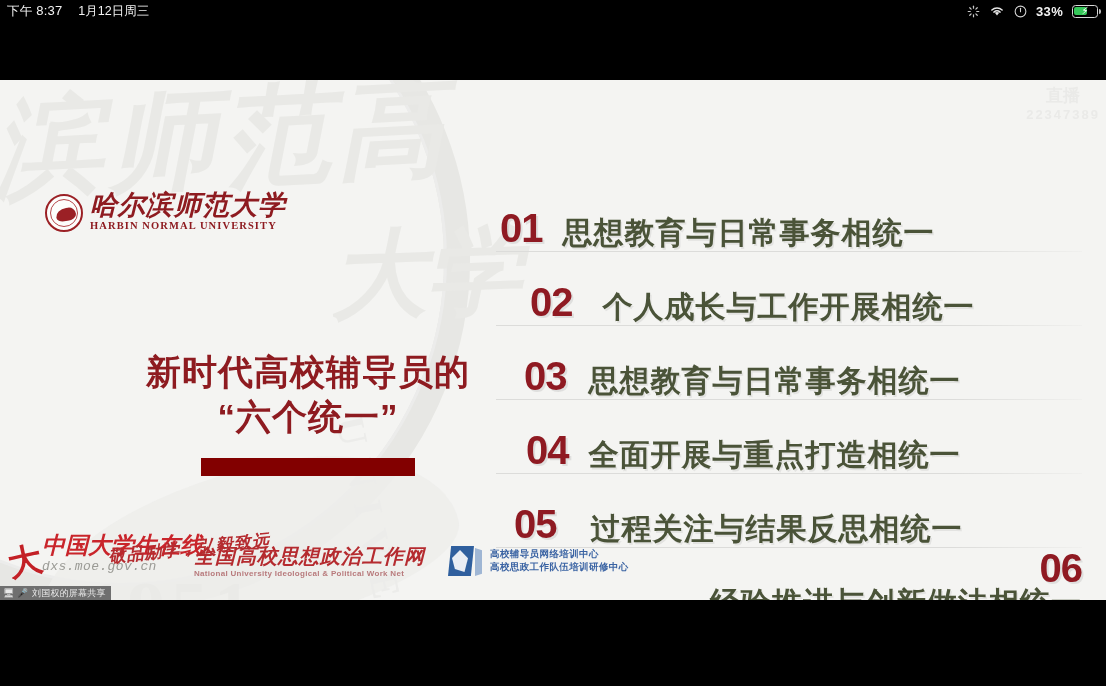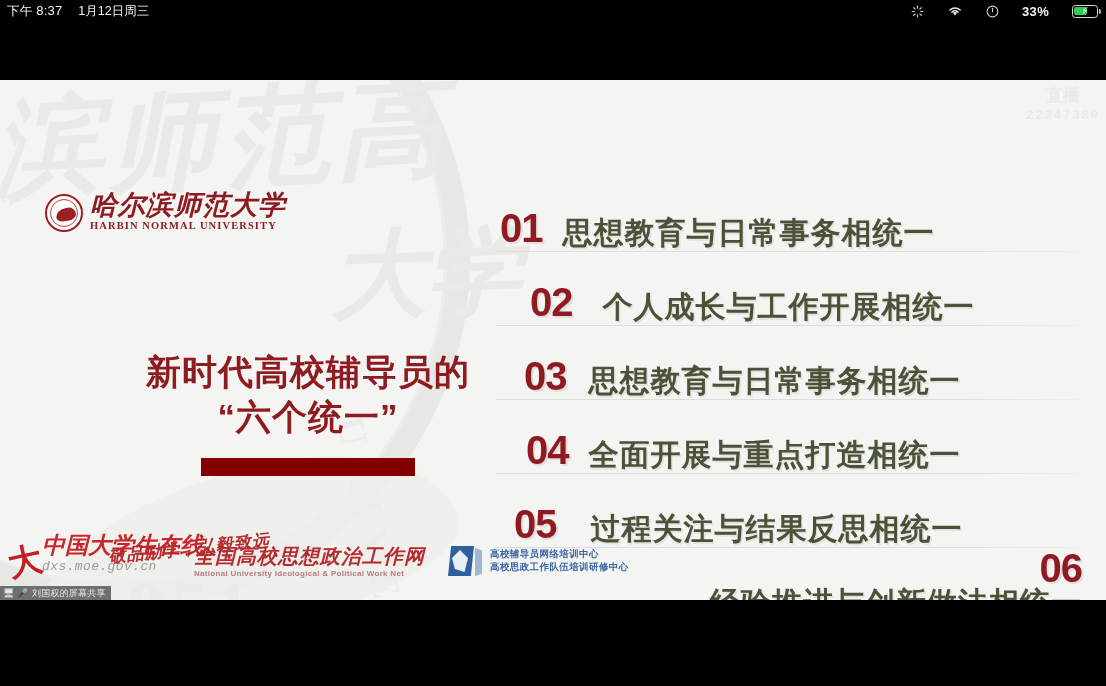--- a/index.html
+++ b/index.html
@@ -14,7 +14,7 @@
   .sb-time .ampm{ font-size:12.5px; }
   .sb-date{ font-size:12.5px; margin-left:16px; }
   #sb-right{ margin-left:auto; display:flex; align-items:center;
-    gap:23px; padding-right:8px; }
+    gap:9px; padding-right:8px; }
   .sb-ic{ display:block; }
   .pct{ font-size:13px; font-weight:600; letter-spacing:.3px; }
   .batt{ position:relative; width:26px; height:13px; border:1.4px solid #d8d8d8;

